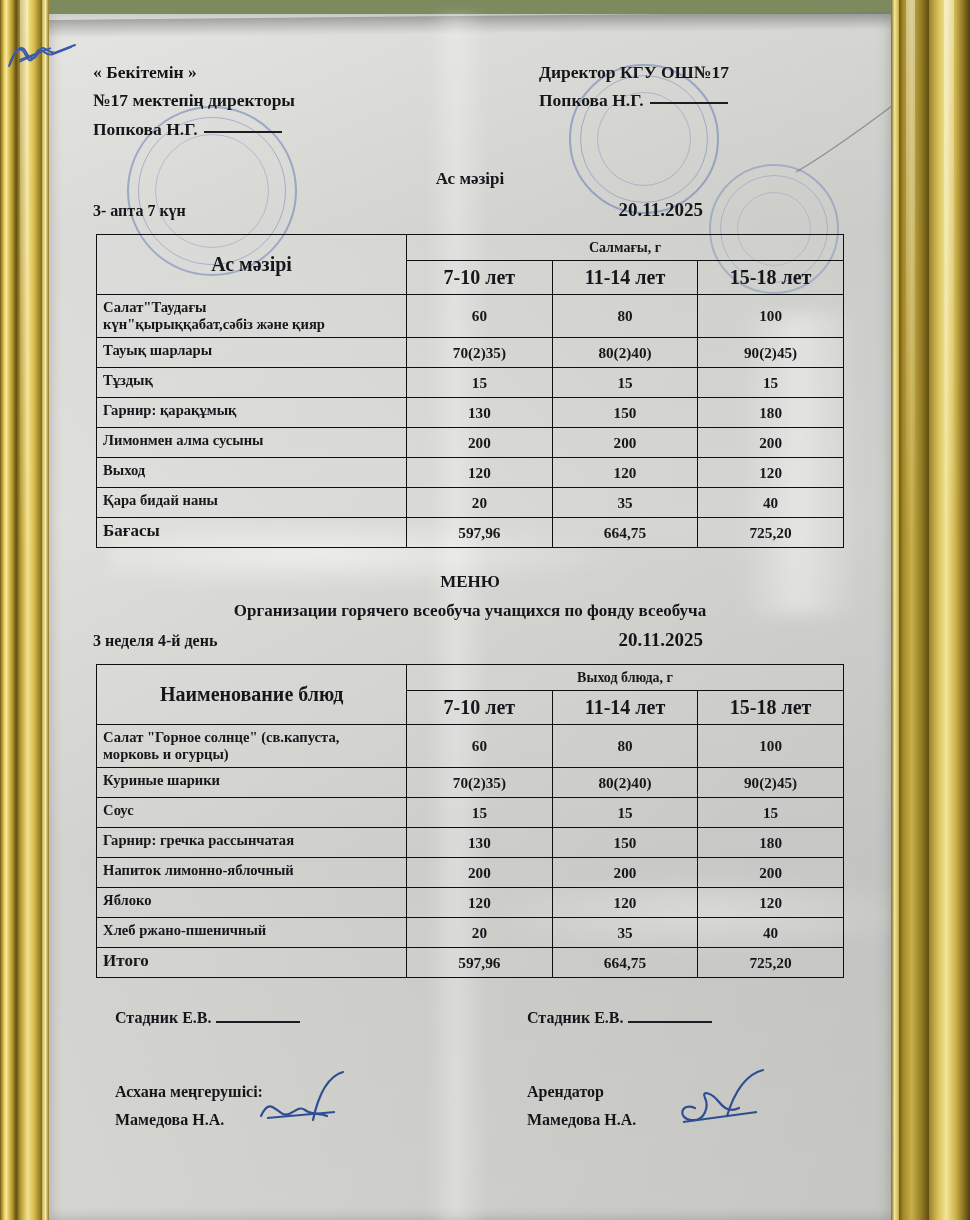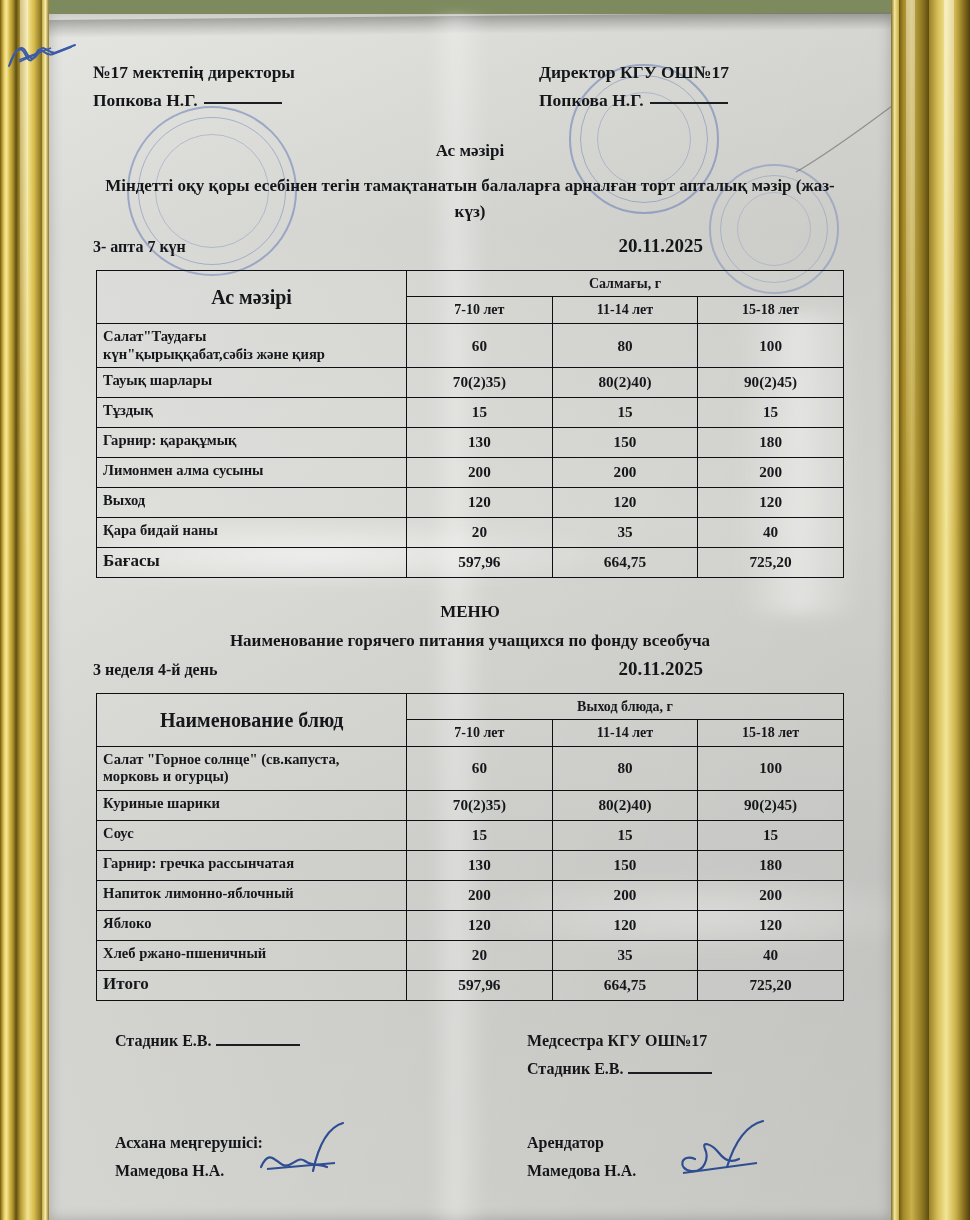--- a/index.html
+++ b/index.html
@@ -287,6 +287,7 @@
 
     <div class="hdr-row">
       <div class="hdr-col left">
+        <div>« Бекітемін »</div>
         <div>№17 мектепің директоры</div>
         <div>
           <span>Попкова Н.Г.</span><span class="sig-line"></span>

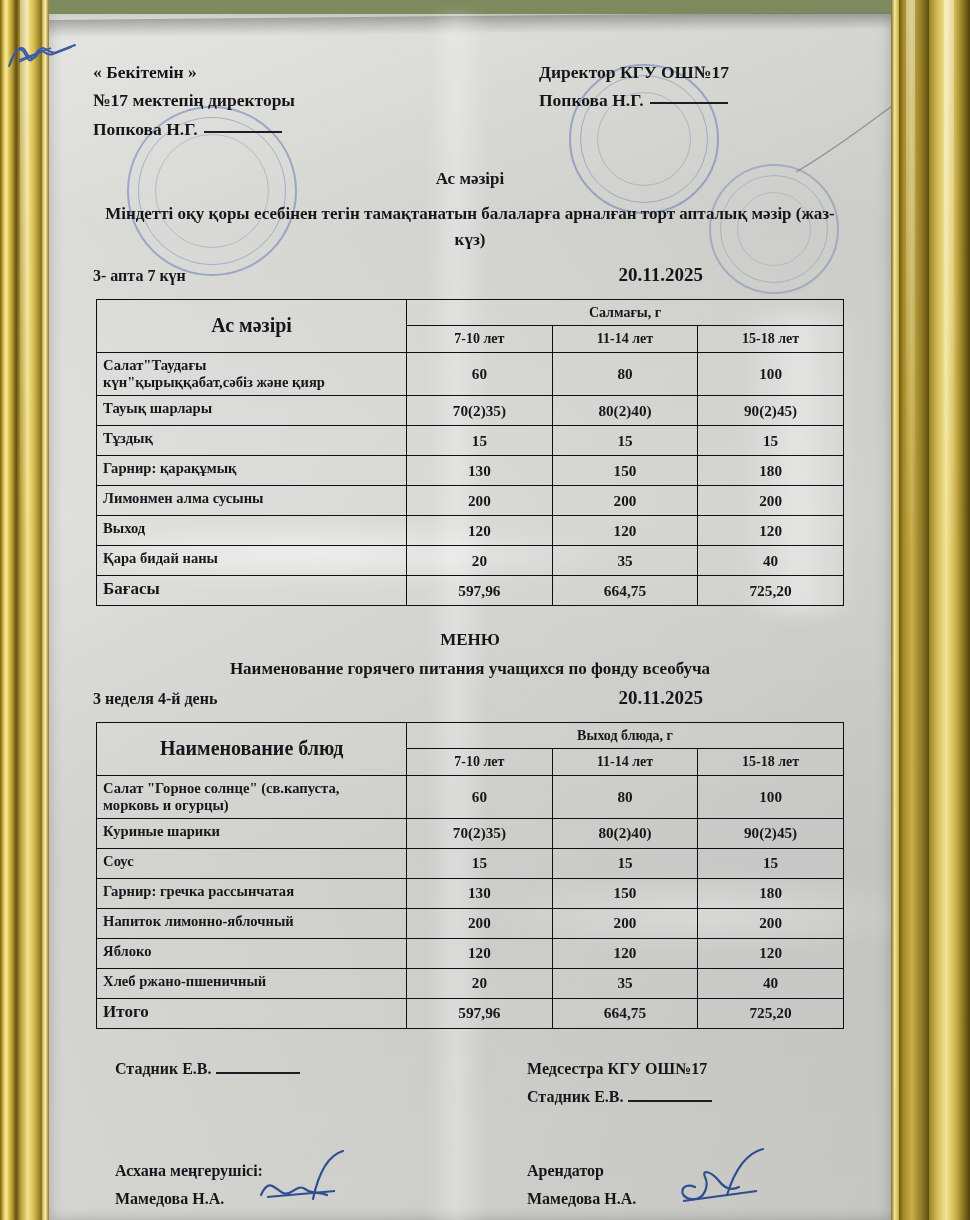--- a/index.html
+++ b/index.html
@@ -310,7 +310,6 @@
     </div>
 
     <div class="center-title">Ас  мәзірі</div>
-    <div class="center-sub">Міндетті оқу қоры есебінен  тегін тамақтанатын балаларға арналған торт  апталық мәзір (жаз-күз)</div>
 
     <div class="weekline">
       <div class="wk">3- апта  7 күн</div>

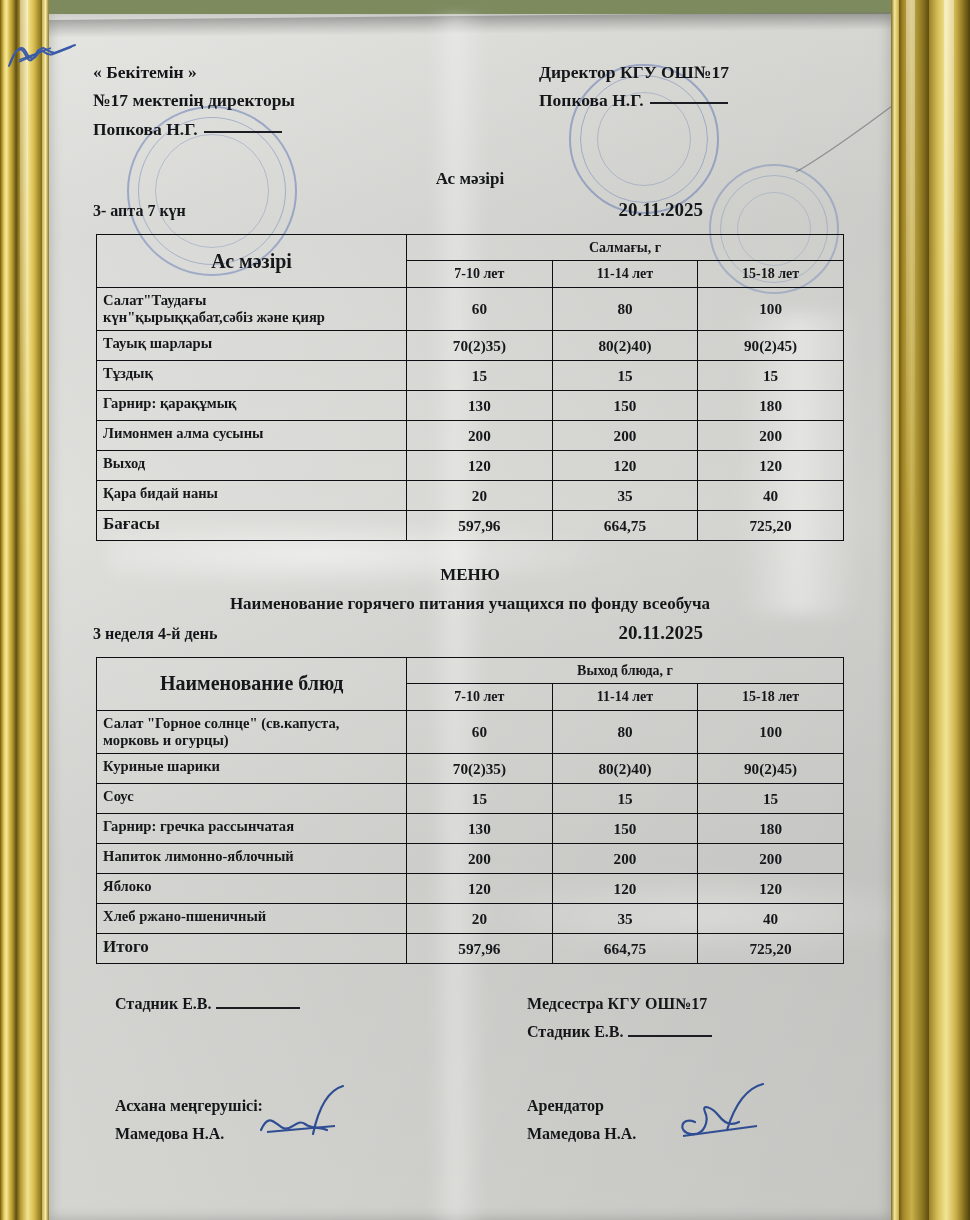--- a/index.html
+++ b/index.html
@@ -227,7 +227,7 @@
     padding: 5px 0 4px 0;
   }
   table.menu th.age-head {
-    font-size: 14px;
+    font-size: 20px;
     padding: 5px 0 5px 0;
   }
   table.menu td.dish {

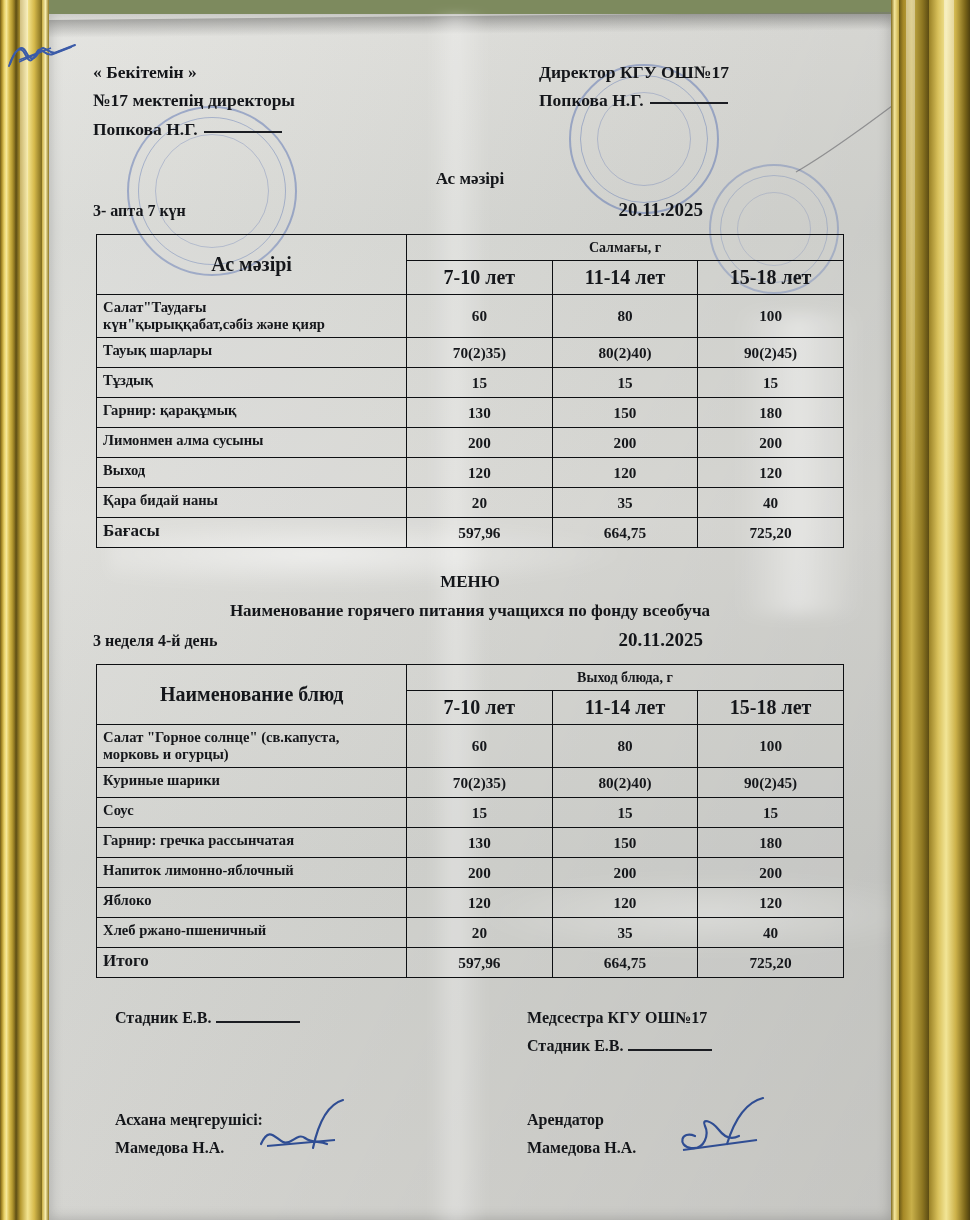--- a/index.html
+++ b/index.html
@@ -390,7 +390,7 @@
     </table>
 
     <div class="center-title" style="margin-top:24px;">МЕНЮ</div>
-    <div class="center-sub" style="margin-top:6px;">Наименование горячего питания учащихся по фонду всеобуча</div>
+    <div class="center-sub" style="margin-top:6px;">Организации горячего всеобуча учащихся по фонду всеобуча</div>
 
     <div class="weekline" style="margin-top:4px;">
       <div class="wk">3 неделя  4-й день</div>

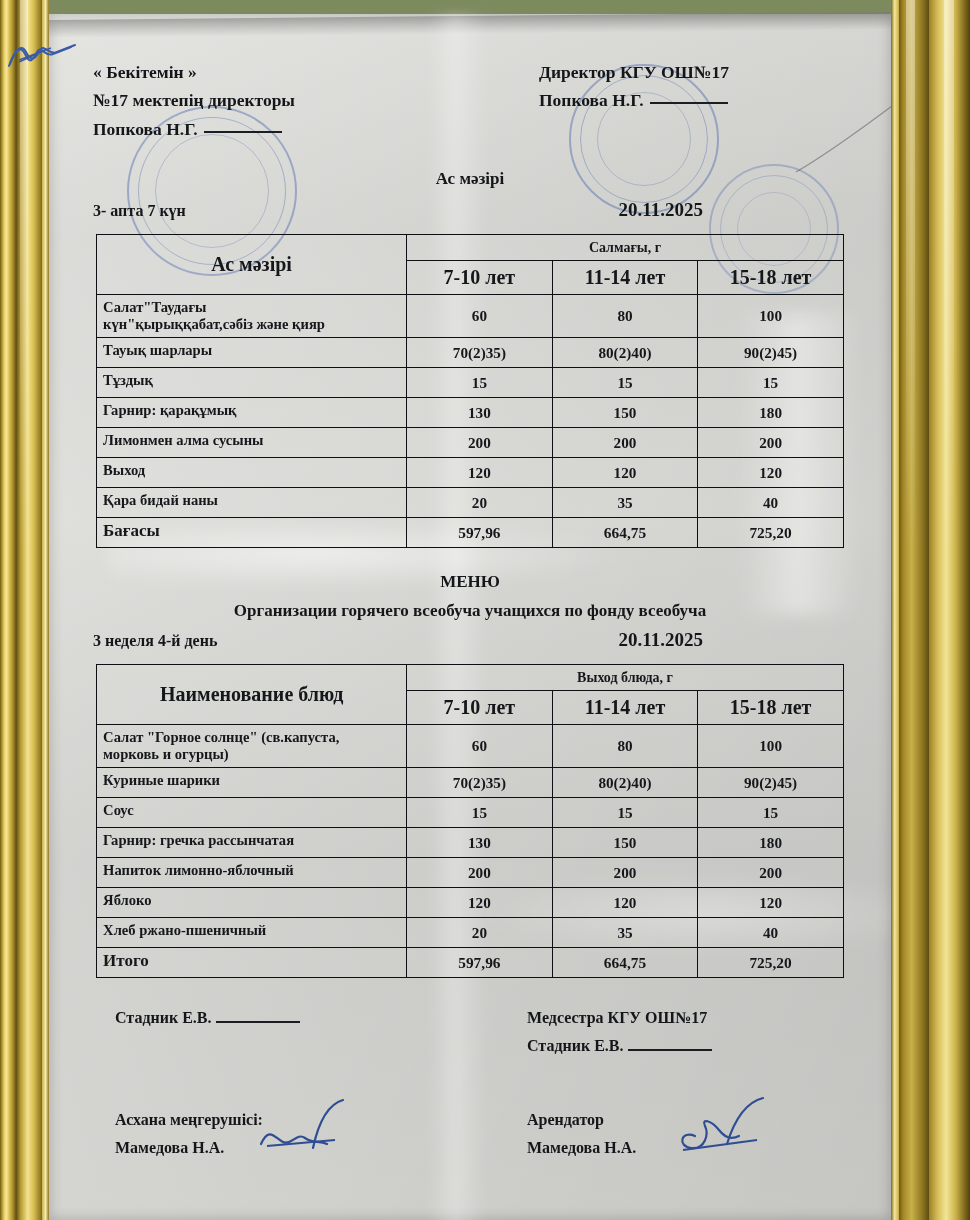--- a/index.html
+++ b/index.html
@@ -477,7 +477,6 @@
         </div>
       </div>
       <div class="fr">
-        <div>Медсестра КГУ ОШ№17</div>
         <div>
           <span>Стадник Е.В.</span><span class="ul"></span>
         </div>

